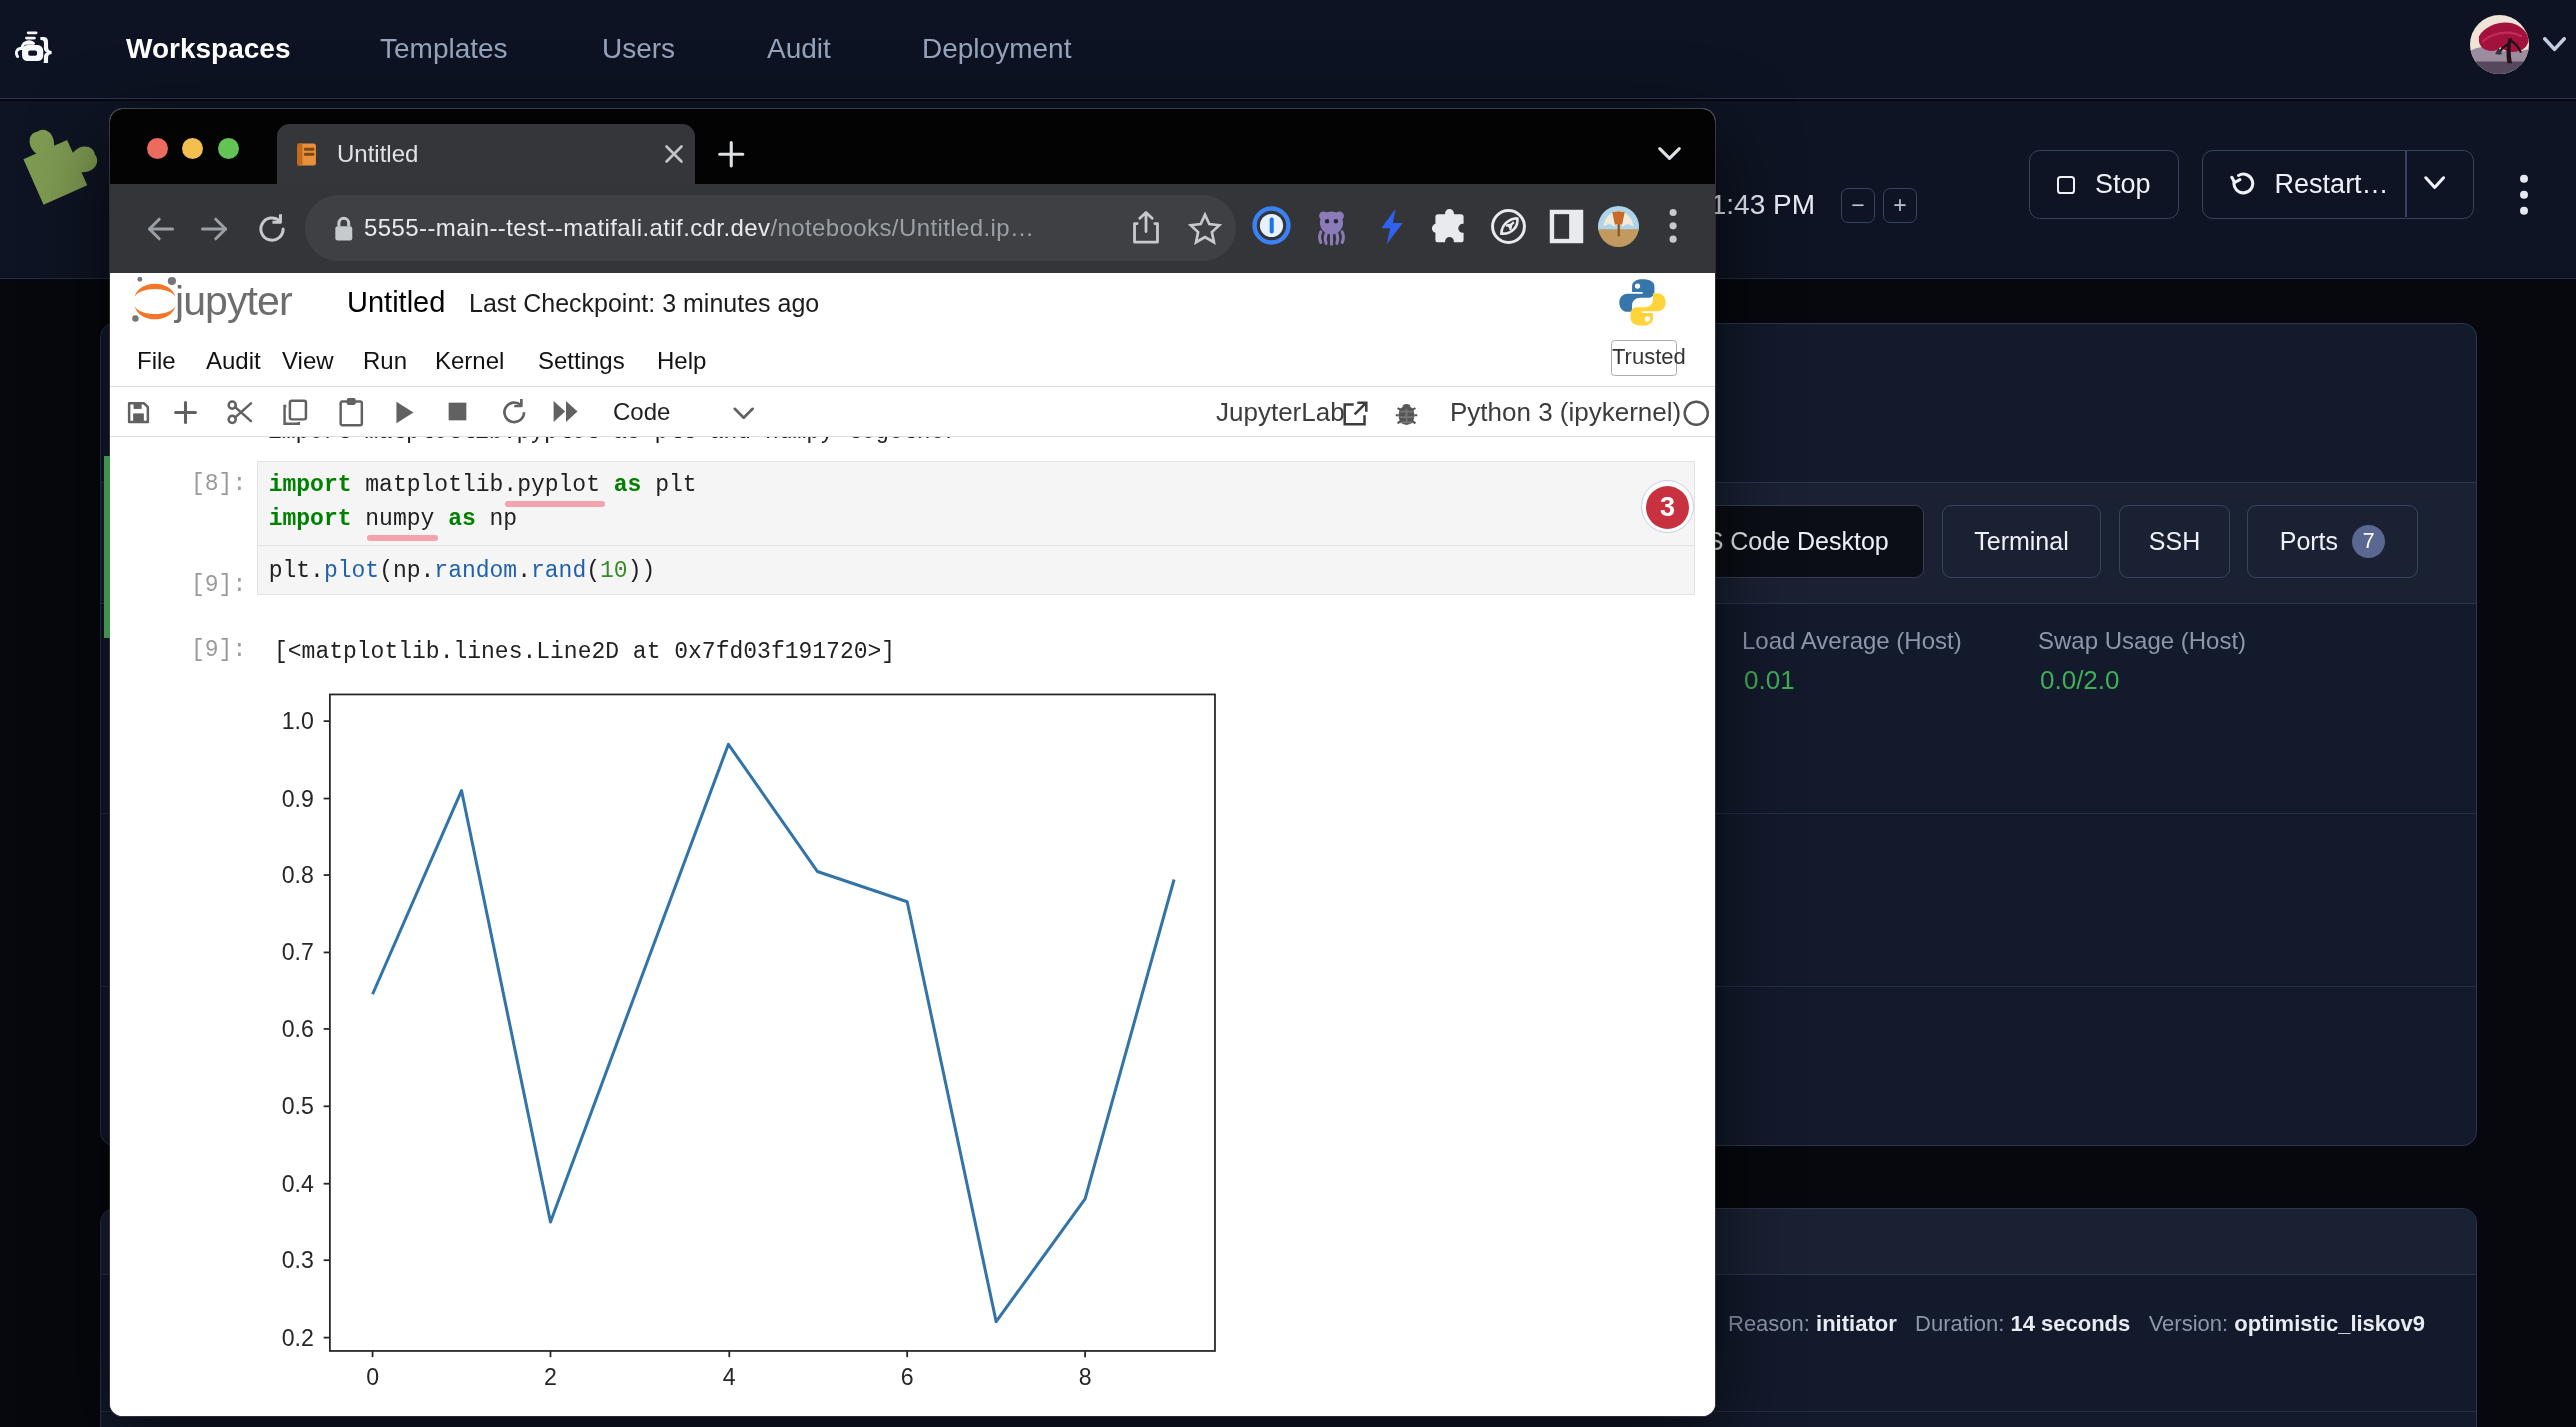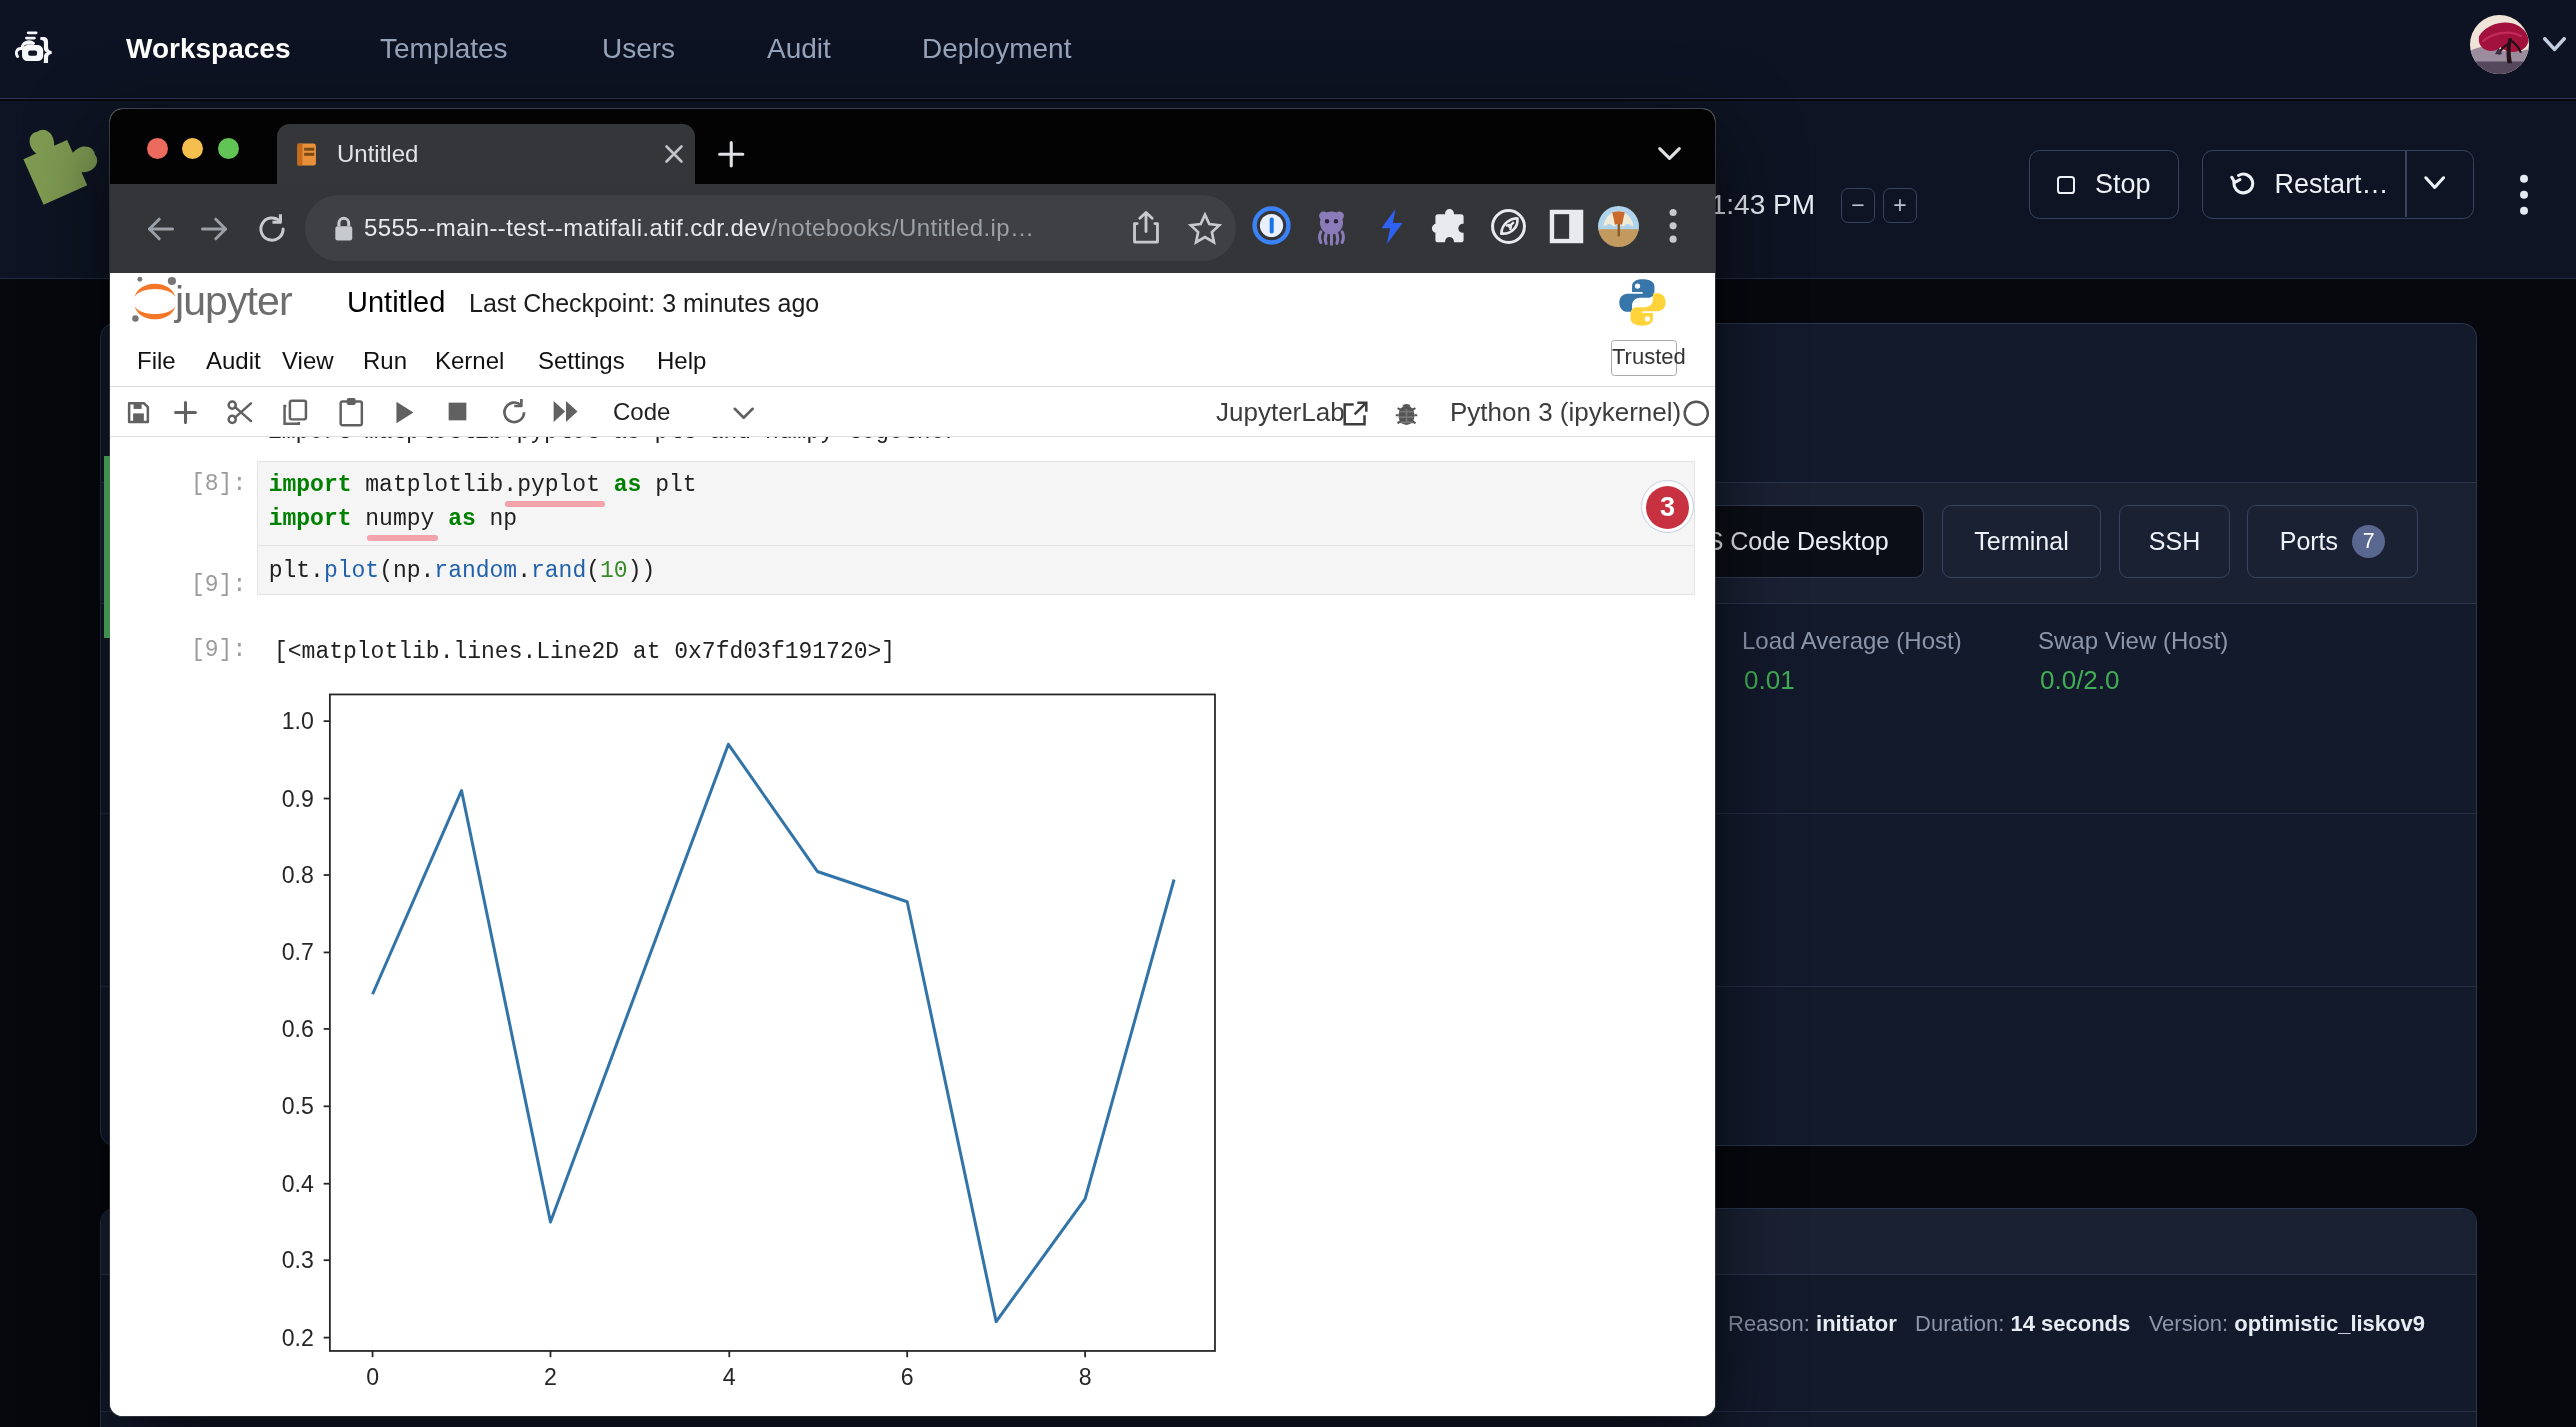--- a/index.html
+++ b/index.html
@@ -109,7 +109,7 @@
 
   <div class="statlabel" style="left:1641px; top:303px;">Load Average (Host)</div>
   <div class="statval" style="left:1643px; top:341px;">0.01</div>
-  <div class="statlabel" style="left:1937px; top:303px;">Swap View (Host)</div>
+  <div class="statlabel" style="left:1937px; top:303px;">Swap Usage (Host)</div>
   <div class="statval" style="left:1939px; top:341px;">0.0/2.0</div>
 </div>
 

